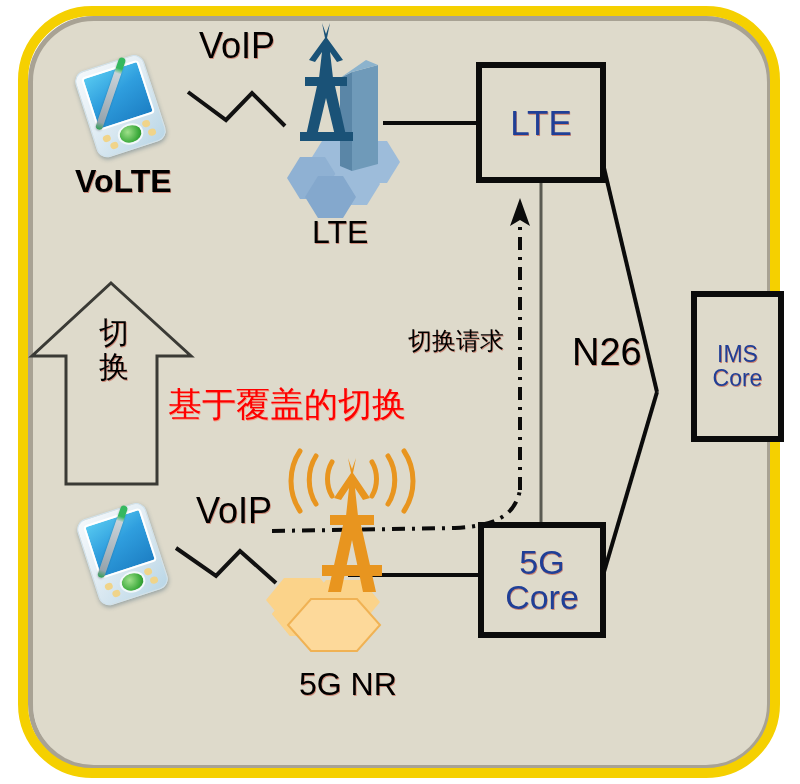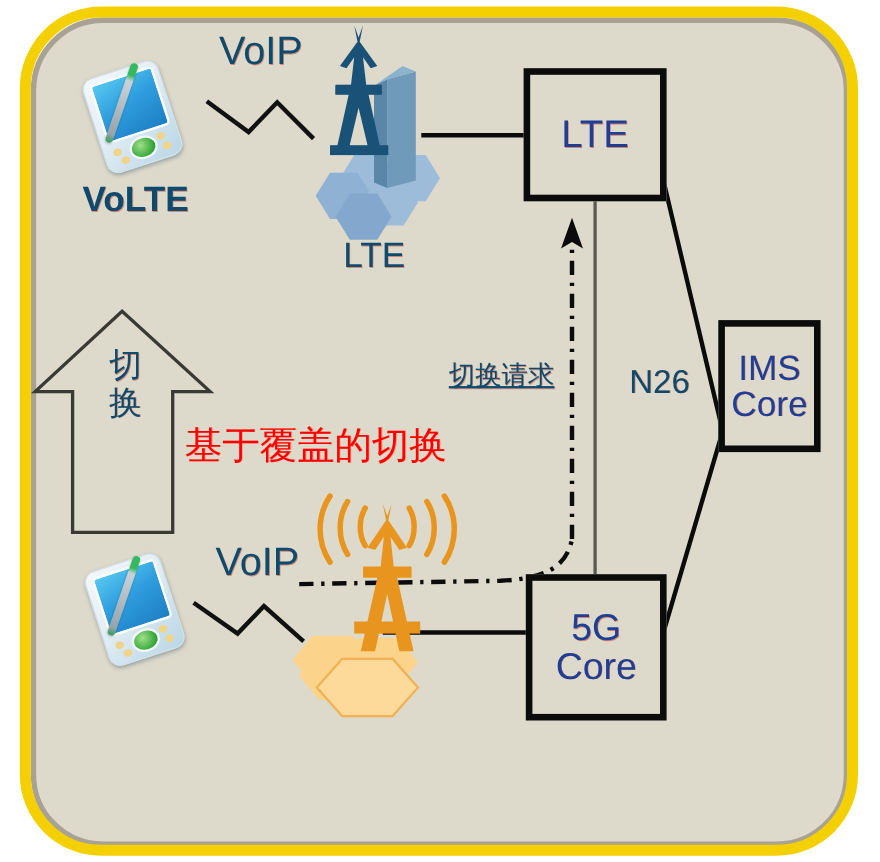--- a/index.html
+++ b/index.html
@@ -39,7 +39,7 @@
   #box-5g-core{left:478px;top:522px;width:128px;height:133px;font-size:34px;}
 
   
-  .lbl{position:absolute;color:#0c4a6e;white-space:nowrap;
+  .lbl{position:absolute;color:#000000;white-space:nowrap;
        text-shadow:0.7px 0.7px 0 rgba(190,60,40,.5);}
   #lbl-voip-top{left:199px;top:25px;font-size:36px;}
   #lbl-voip-bottom{left:196px;top:490px;font-size:36px;}

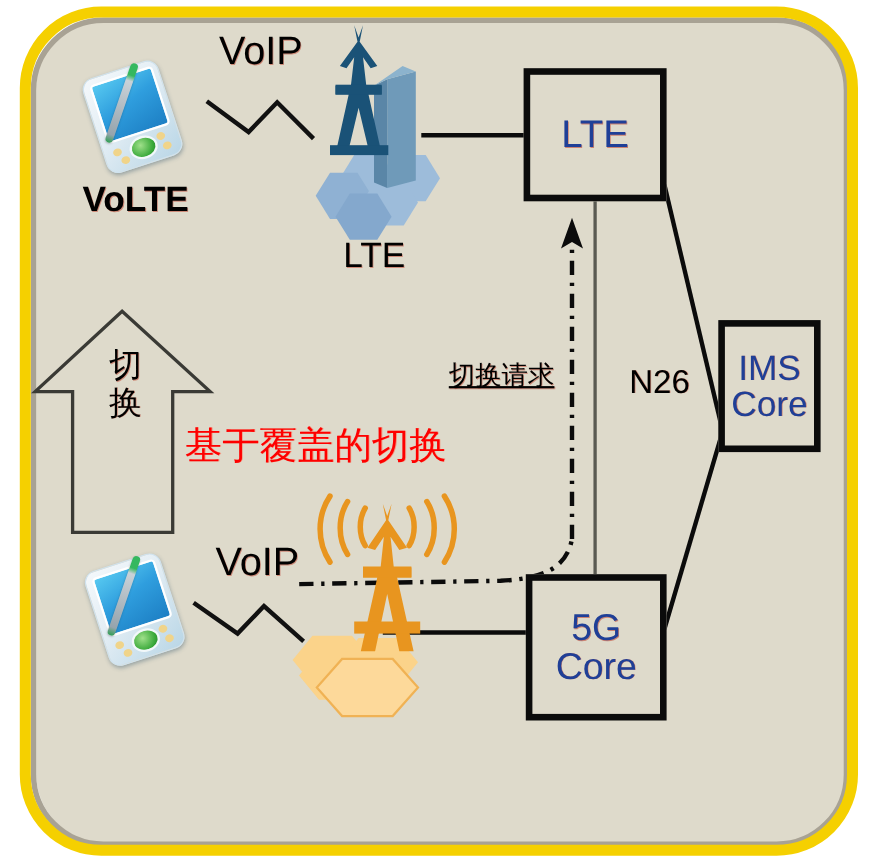--- a/index.html
+++ b/index.html
@@ -48,7 +48,7 @@
   #lbl-lte{left:312px;top:214px;font-size:32px;}
   #lbl-5gnr{left:299px;top:666px;font-size:32px;}
   #lbl-n26{left:572px;top:331px;font-size:30px;}
-  #lbl-ho-req{left:408px;top:325px;font-size:24px;text-decoration:underline;}
+  #lbl-ho-req{left:408px;top:325px;font-size:24px;}
   #lbl-arrow-ho{left:99px;top:316px;font-size:30px;width:44px;
         text-align:left;line-height:1.12;white-space:normal;}
   #lbl-coverage-ho{left:168px;top:382px;font-size:34px;color:#fe0000;

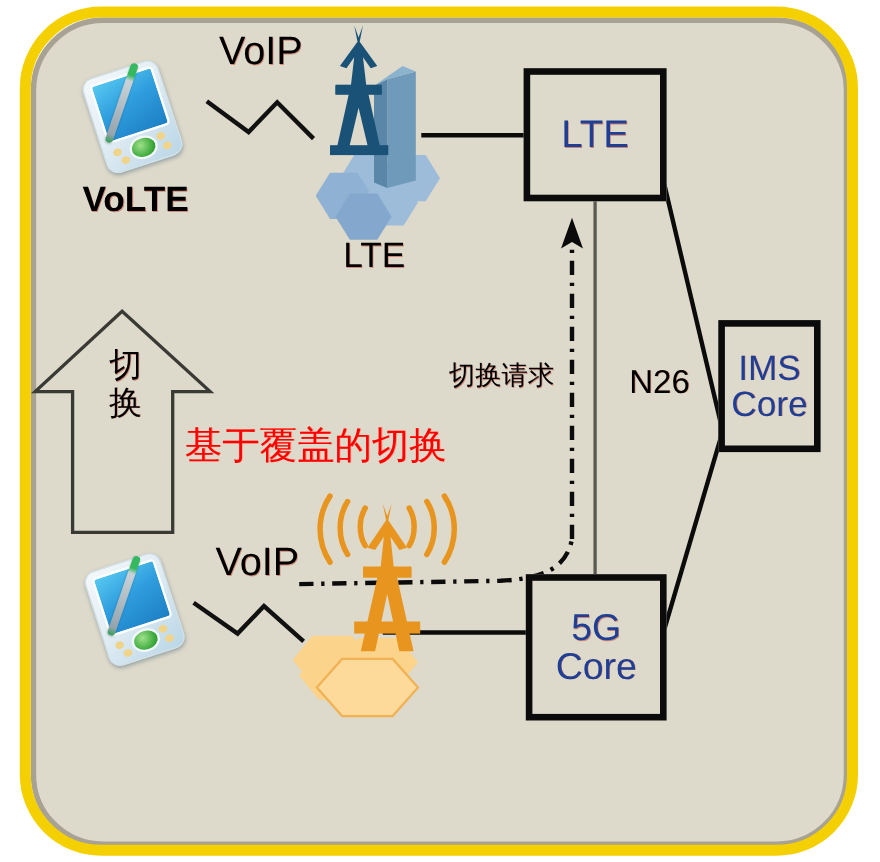--- a/index.html
+++ b/index.html
@@ -47,7 +47,7 @@
   #lbl-vonr{left:78px;top:611px;font-size:32px;font-weight:bold;}
   #lbl-lte{left:312px;top:214px;font-size:32px;}
   #lbl-5gnr{left:299px;top:666px;font-size:32px;}
-  #lbl-n26{left:572px;top:331px;font-size:30px;}
+  #lbl-n26{left:572px;top:331px;font-size:38px;}
   #lbl-ho-req{left:408px;top:325px;font-size:24px;}
   #lbl-arrow-ho{left:99px;top:316px;font-size:30px;width:44px;
         text-align:left;line-height:1.12;white-space:normal;}

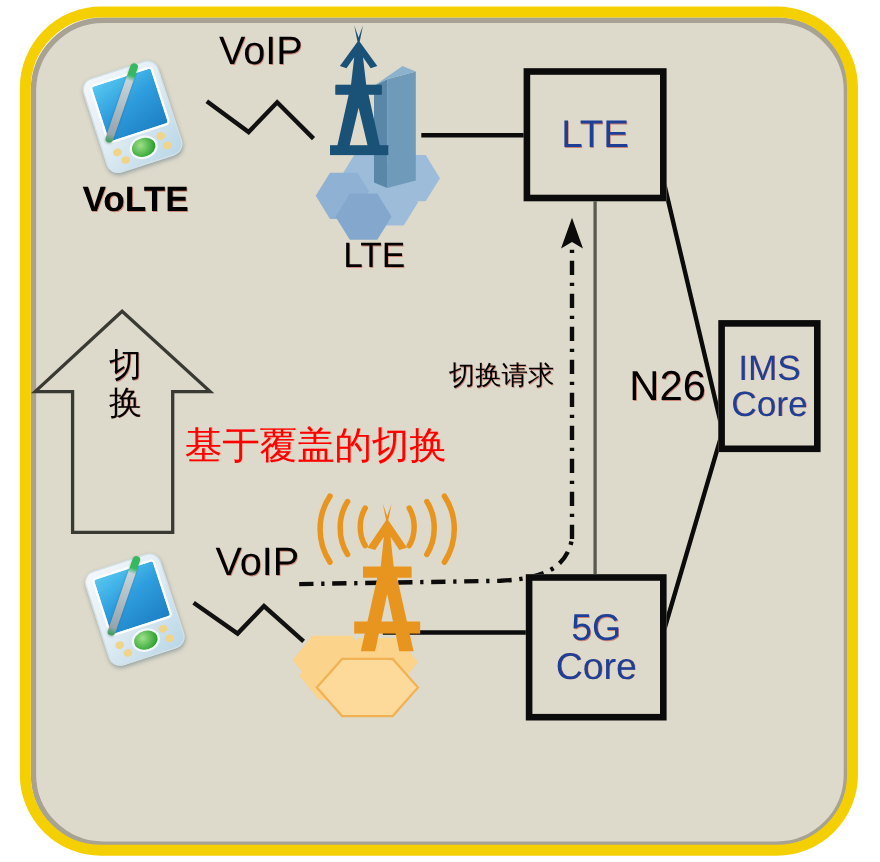--- a/index.html
+++ b/index.html
@@ -35,7 +35,7 @@
   .nbox span{display:block;text-align:center;
     text-shadow:0.6px 0.6px 0 rgba(190,60,40,.55);}
   #box-lte-epc{left:476px;top:62px;width:130px;height:121px;font-size:35px;}
-  #box-ims-core{left:653px;top:291px;width:93px;height:120px;font-size:32px;}
+  #box-ims-core{left:691px;top:291px;width:93px;height:151px;font-size:23px;}
   #box-5g-core{left:478px;top:522px;width:128px;height:133px;font-size:34px;}
 
   

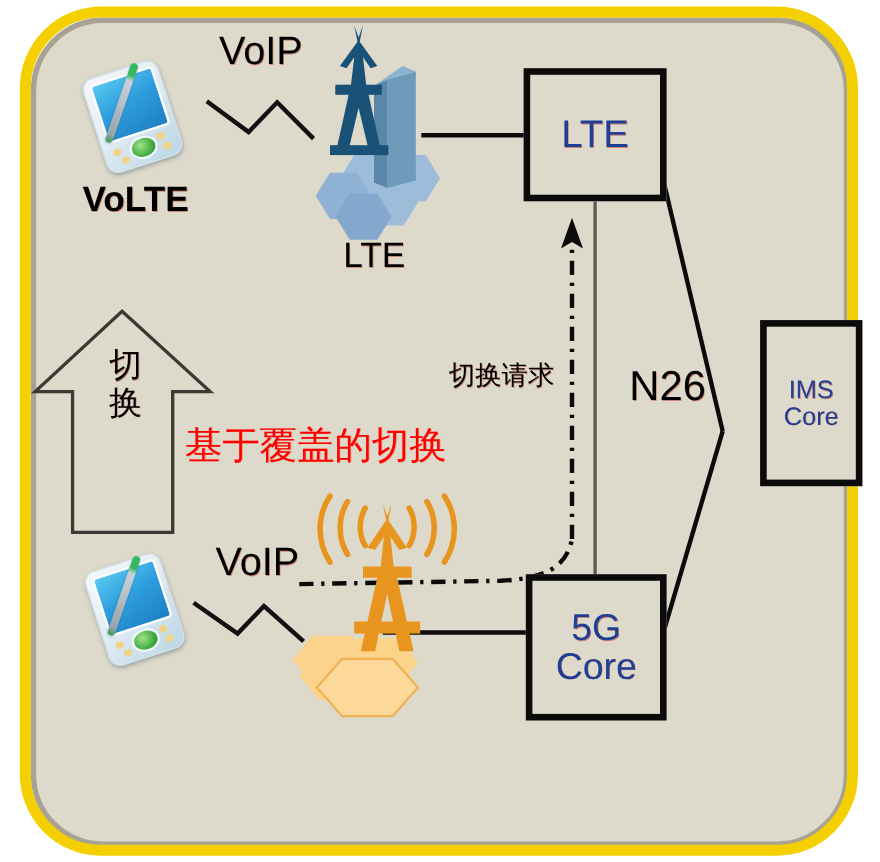--- a/index.html
+++ b/index.html
@@ -36,7 +36,7 @@
     text-shadow:0.6px 0.6px 0 rgba(190,60,40,.55);}
   #box-lte-epc{left:476px;top:62px;width:130px;height:121px;font-size:35px;}
   #box-ims-core{left:691px;top:291px;width:93px;height:151px;font-size:23px;}
-  #box-5g-core{left:478px;top:522px;width:128px;height:133px;font-size:34px;}
+  #box-5g-core{left:478px;top:522px;width:128px;height:116px;font-size:34px;}
 
   
   .lbl{position:absolute;color:#000000;white-space:nowrap;

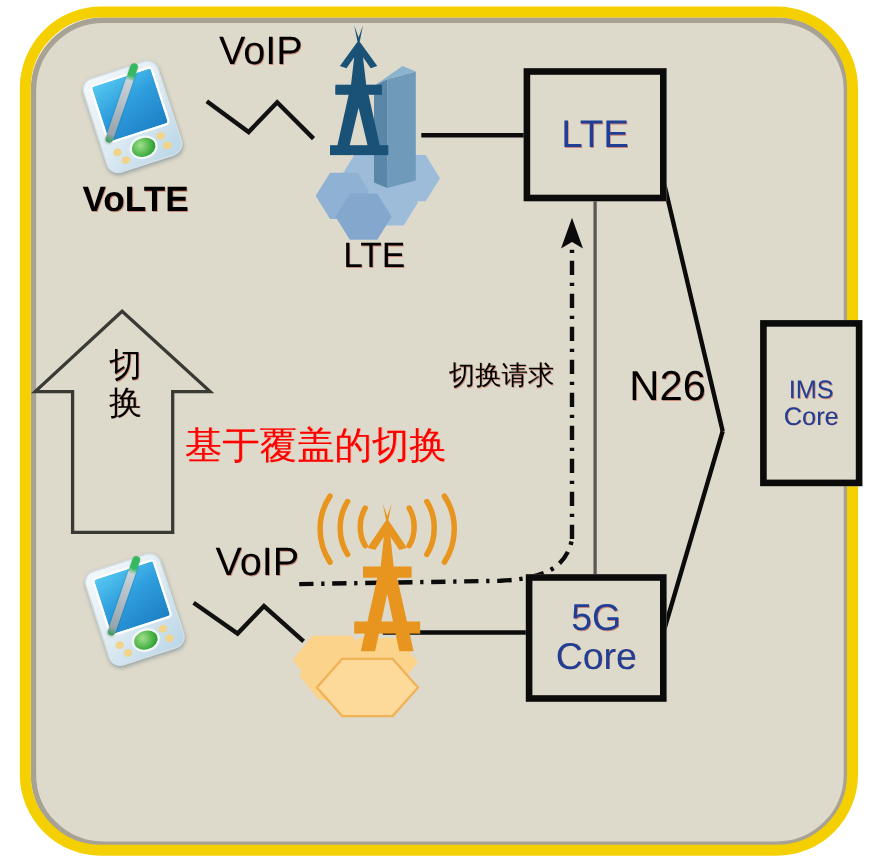--- a/index.html
+++ b/index.html
@@ -195,6 +195,7 @@
   <div class="lbl" id="lbl-voip-bottom">VoIP</div>
   <div class="lbl" id="lbl-volte">VoLTE</div>
   <div class="lbl" id="lbl-lte">LTE</div>
+  <div class="lbl" id="lbl-5gnr">5G NR</div>
   <div class="lbl" id="lbl-n26">N26</div>
   <div class="lbl" id="lbl-ho-req">切换请求</div>
   <div class="lbl" id="lbl-arrow-ho">切换</div>

